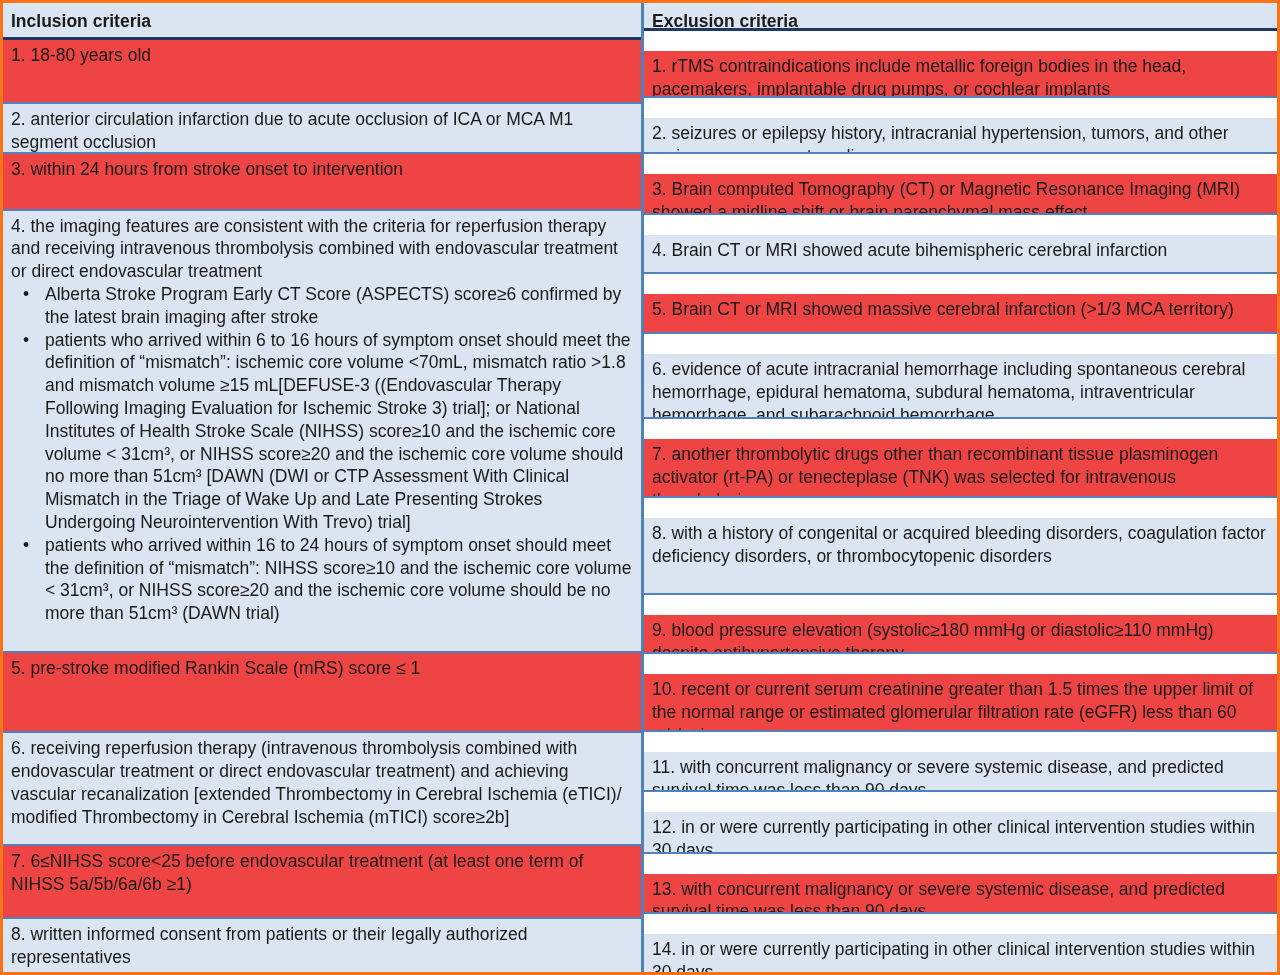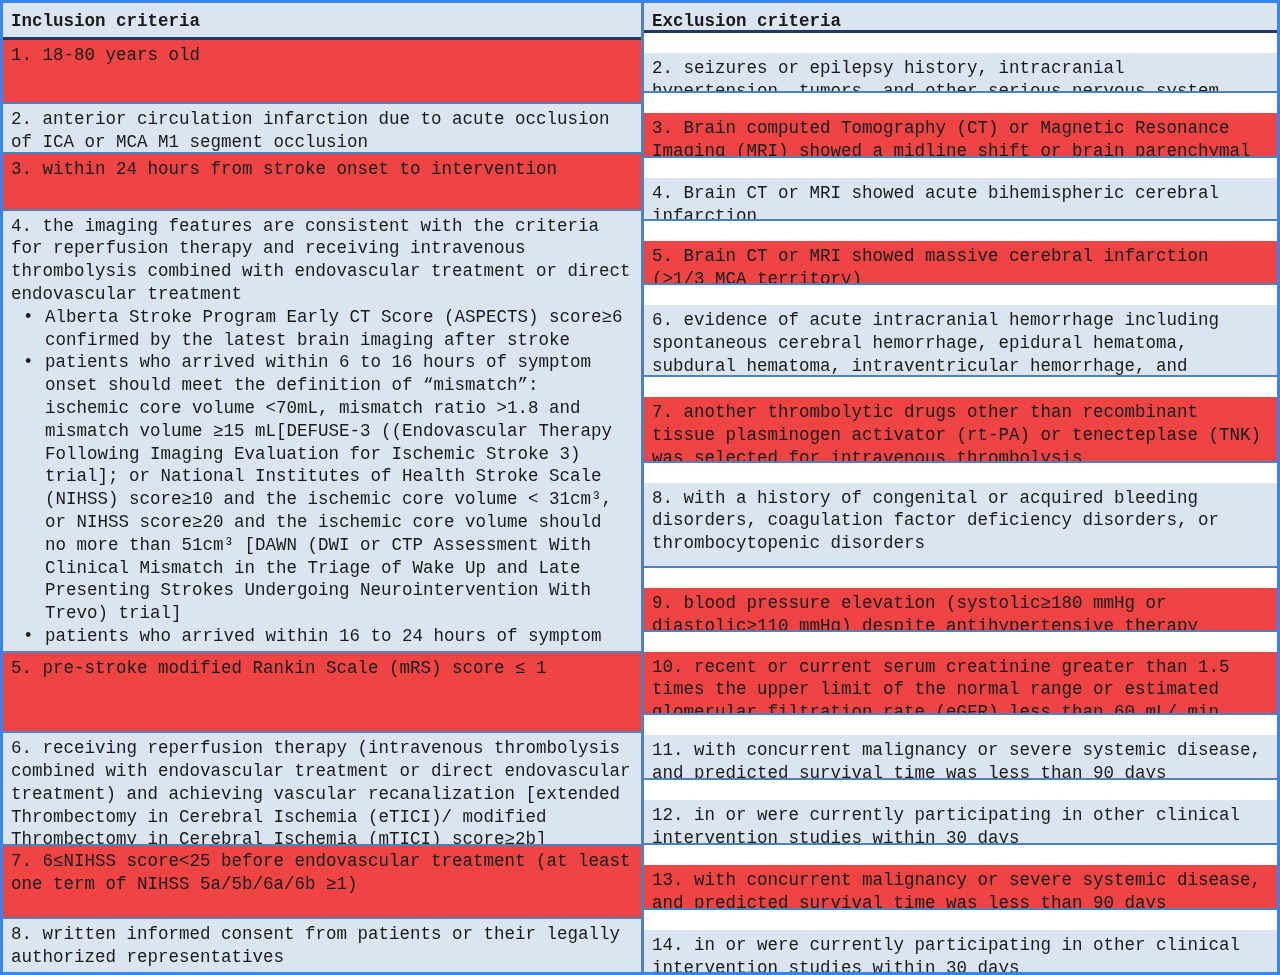--- a/index.html
+++ b/index.html
@@ -5,8 +5,8 @@
   html,body{margin:0;padding:0;background:#fff;}
   .tbl{
     width:1280px;height:975px;box-sizing:border-box;
-    border:3px solid #3b82f6;display:flex;background:#fff;
-    font-family:Liberation Mono, monospace;
+    border:3px solid #f97316;display:flex;background:#fff;
+    font-family:Liberation Sans, sans-serif;
     font-size:17.5px;line-height:22.8px;color:#1a1a1a;
   }
   .col{display:flex;flex-direction:column;box-sizing:border-box;}

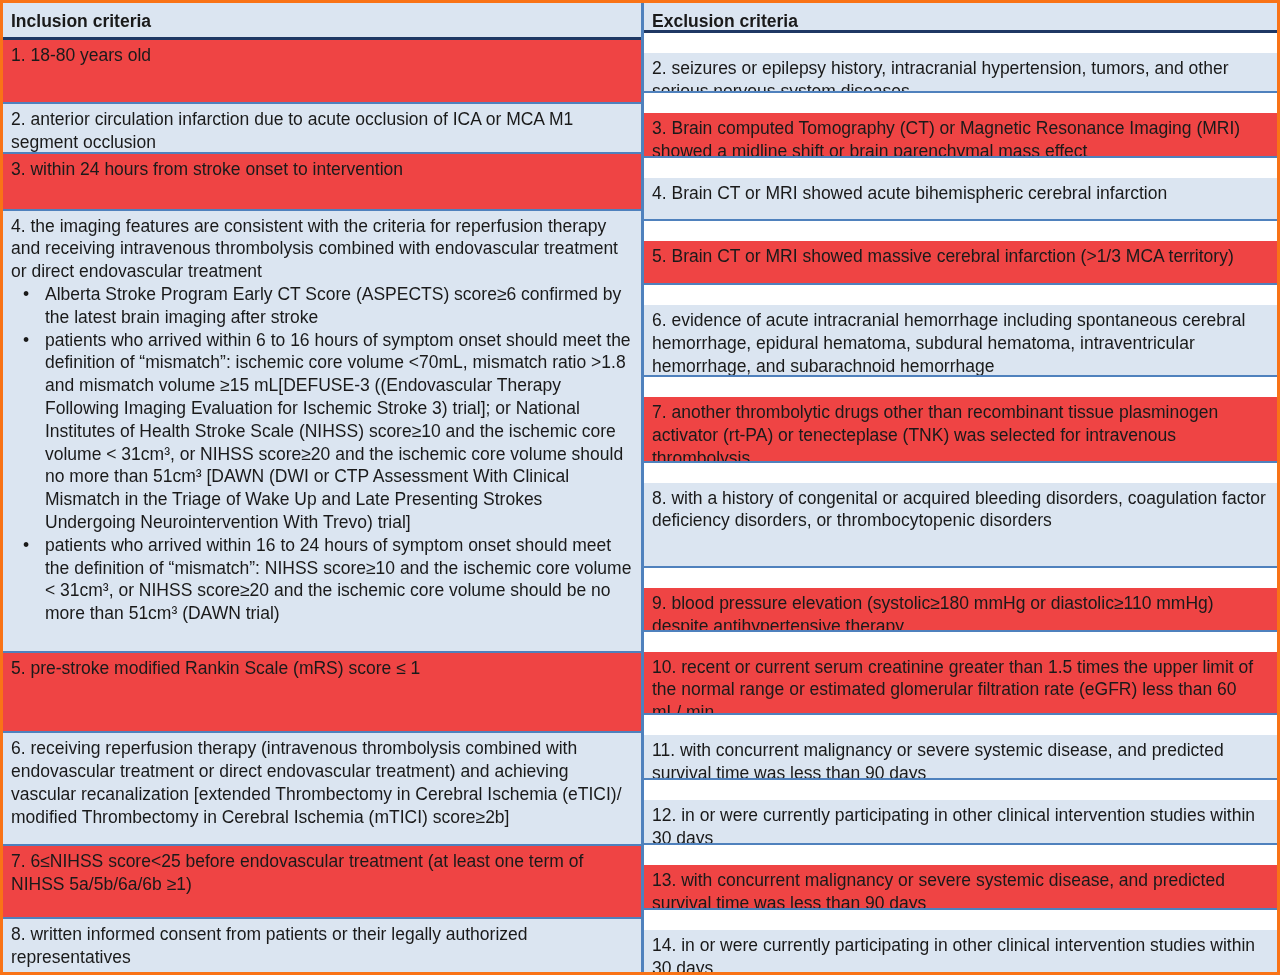--- a/index.html
+++ b/index.html
@@ -77,6 +77,9 @@
     <div class="cell hdr band" style="height:37px">
       <span>Exclusion criteria</span>
     </div>
+    <div class="cell" style="height:66px">
+      <span>1. rTMS contraindications include metallic foreign bodies in the head, pacemakers, implantable drug pumps, or cochlear implants</span>
+    </div>
     <div class="cell band" style="height:50px">
       <span>2. seizures or epilepsy history, intracranial hypertension, tumors, and other serious nervous system diseases</span>
     </div>

